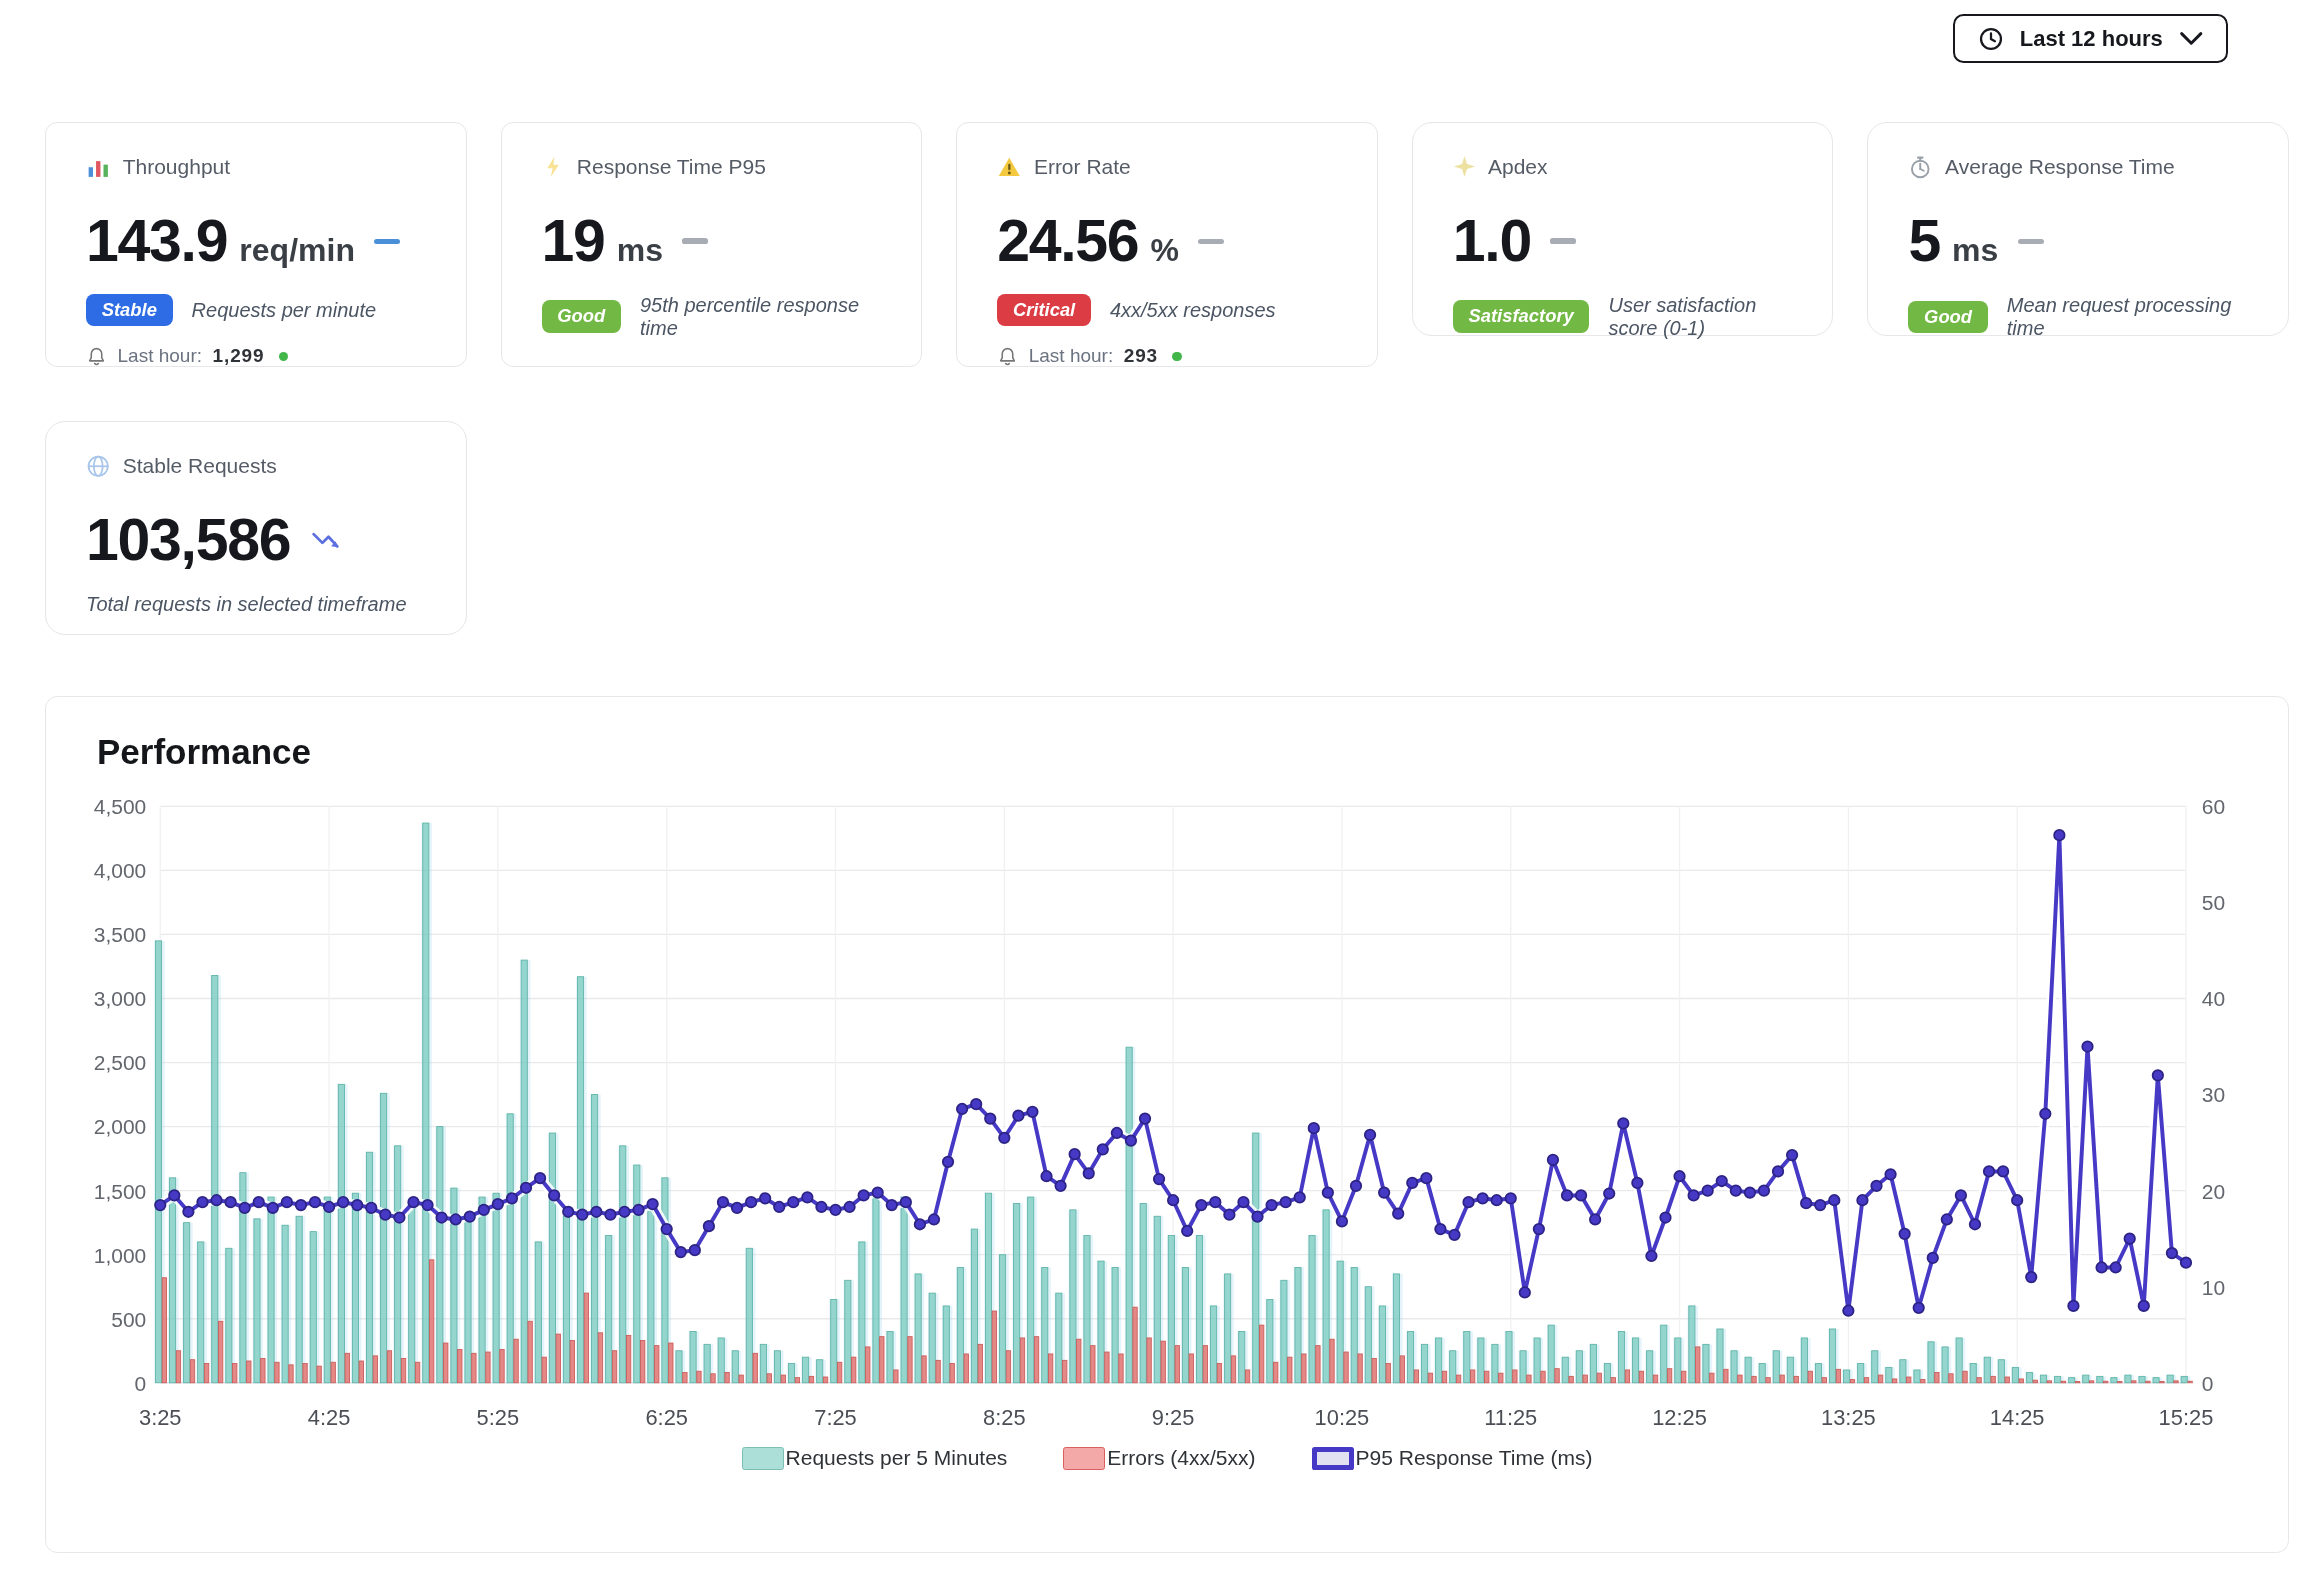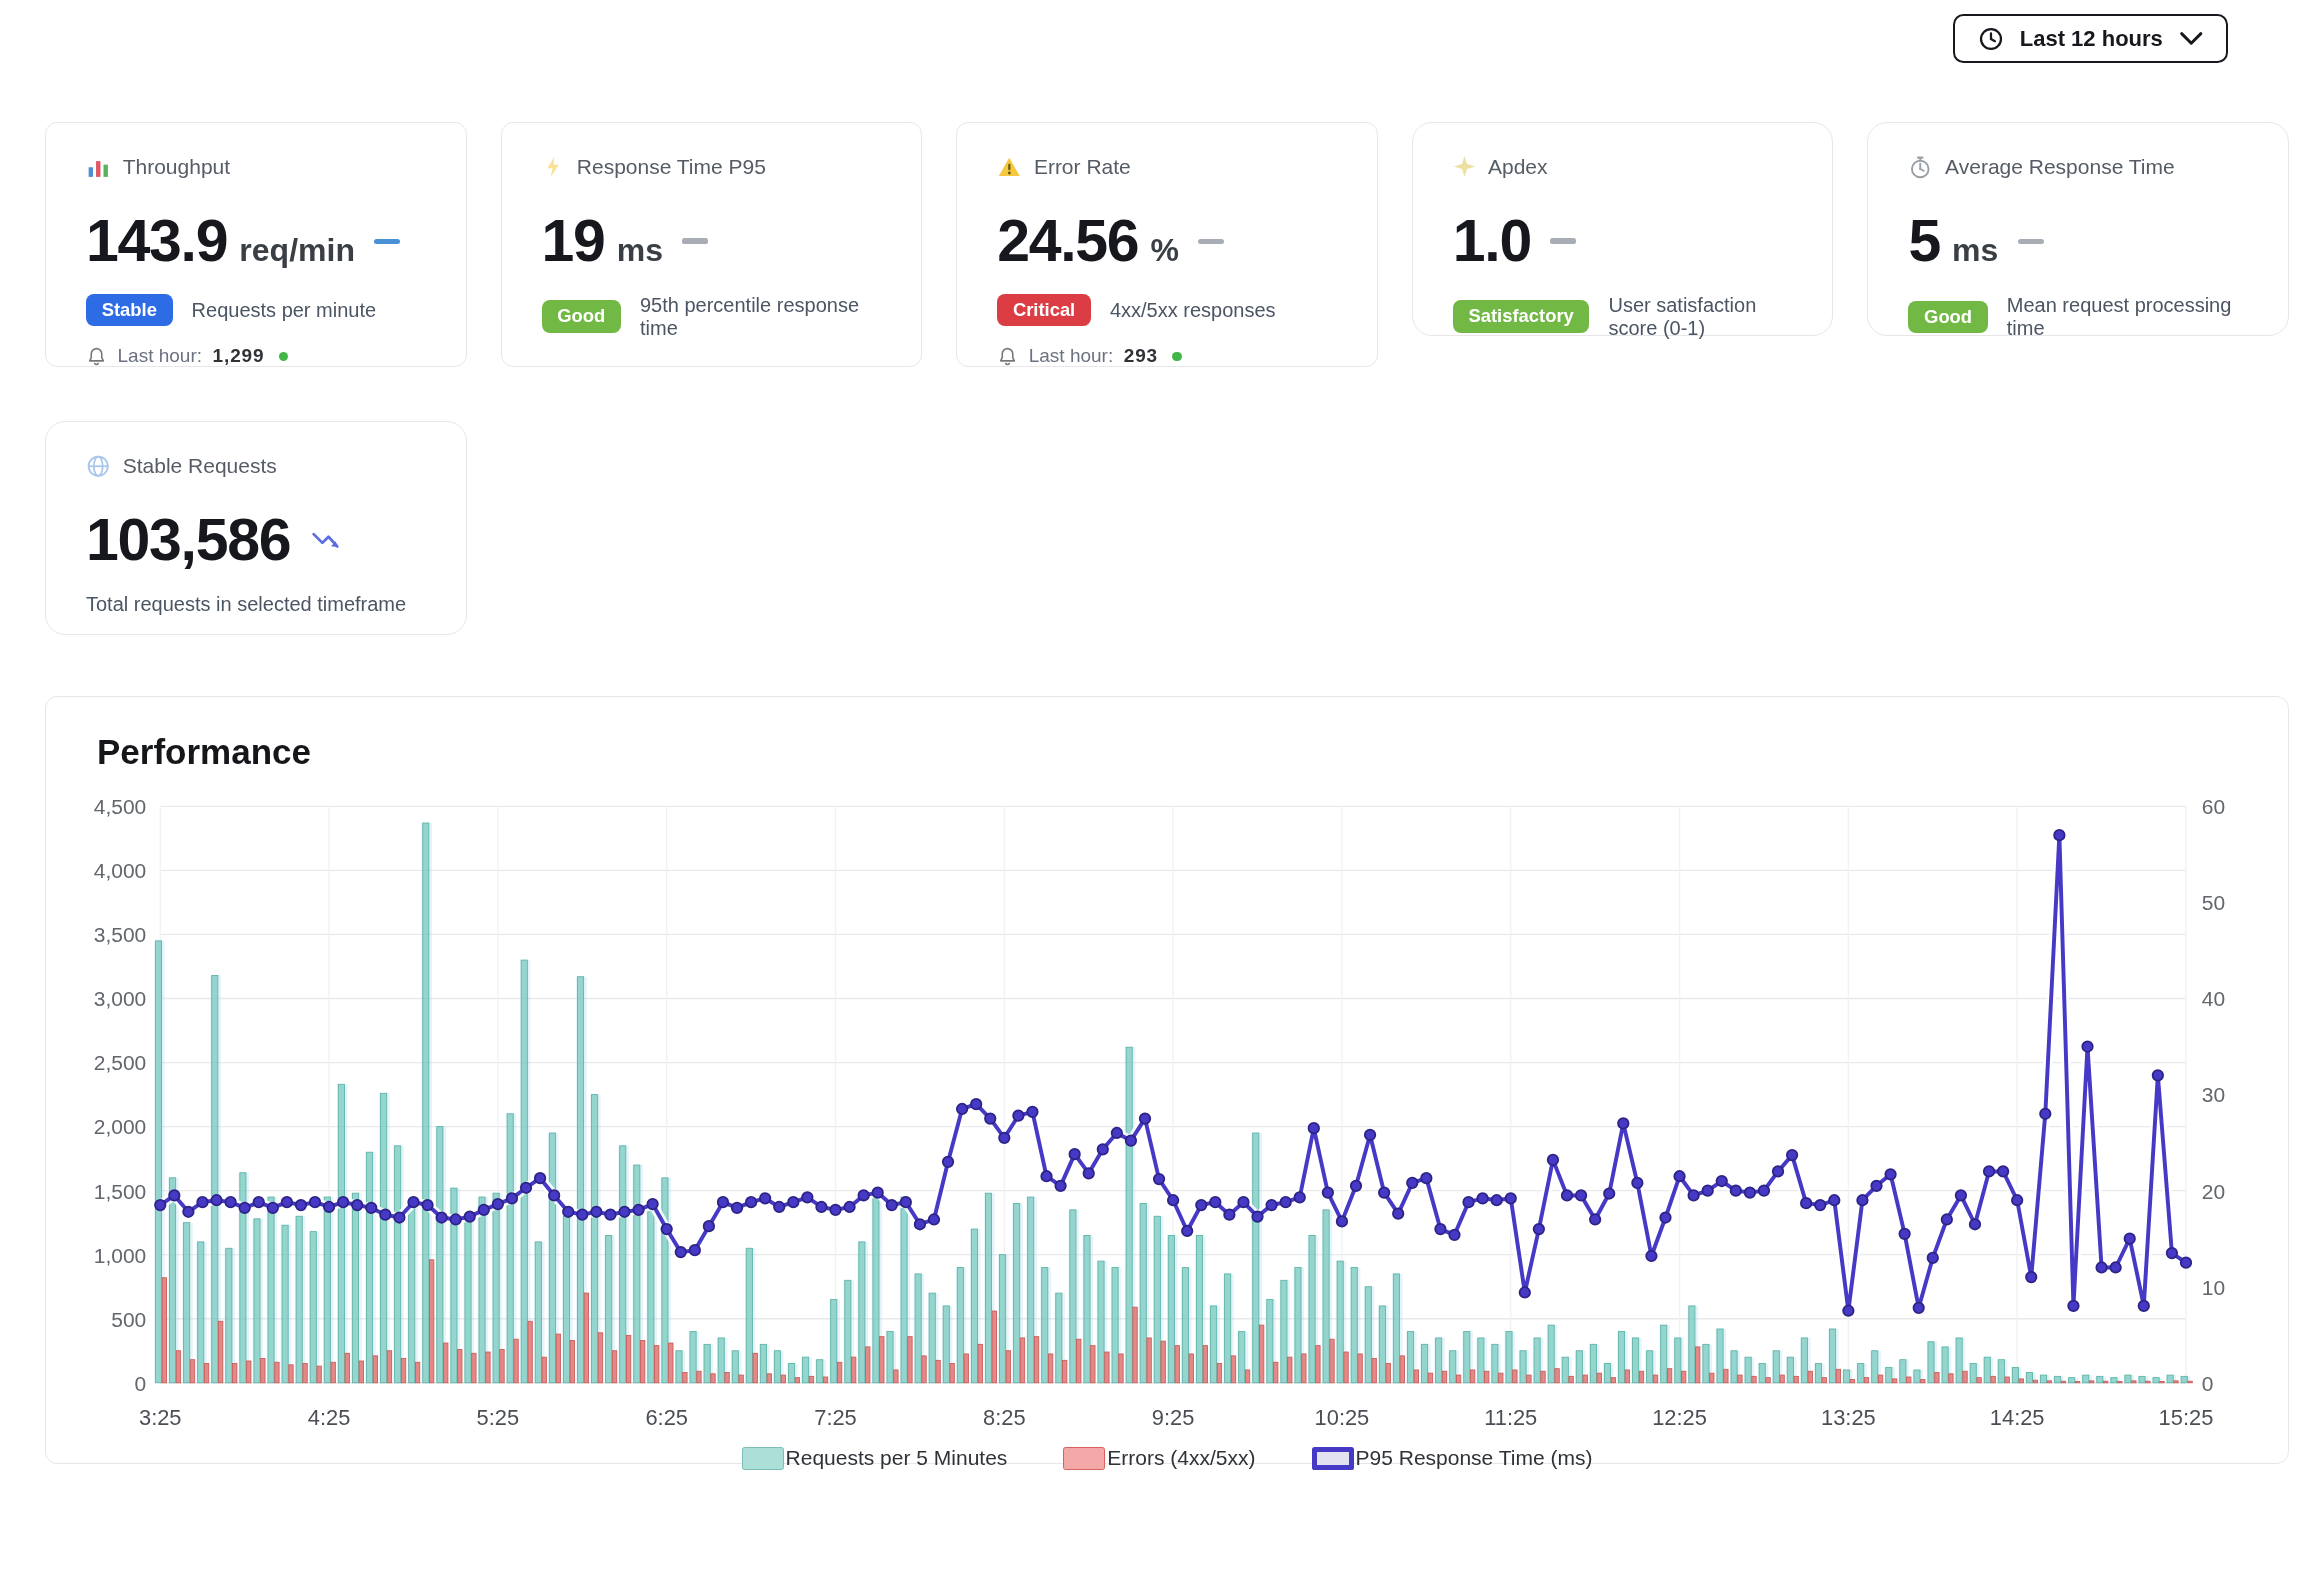--- a/index.html
+++ b/index.html
@@ -34,7 +34,7 @@
   .trend--blue{background:#4a90d9;}
   .trend--gray{background:#a8adb5;}
   .trend-zigzag{align-self:center;margin-left:8.7px;}
-  .badge-row{display:flex;align-items:center;gap:19px;margin-top:23px;}
+  .badge-row{display:flex;align-items:center;gap:19px;margin-top:23px;font-style:italic;}
   .badge{font-size:18.4px;font-weight:bold;color:#fff;padding:7px 15.7px;border-radius:7.9px;line-height:1;}
   .badge--blue{background:#2d6ce5;}
   .badge--green{background:#72b844;}

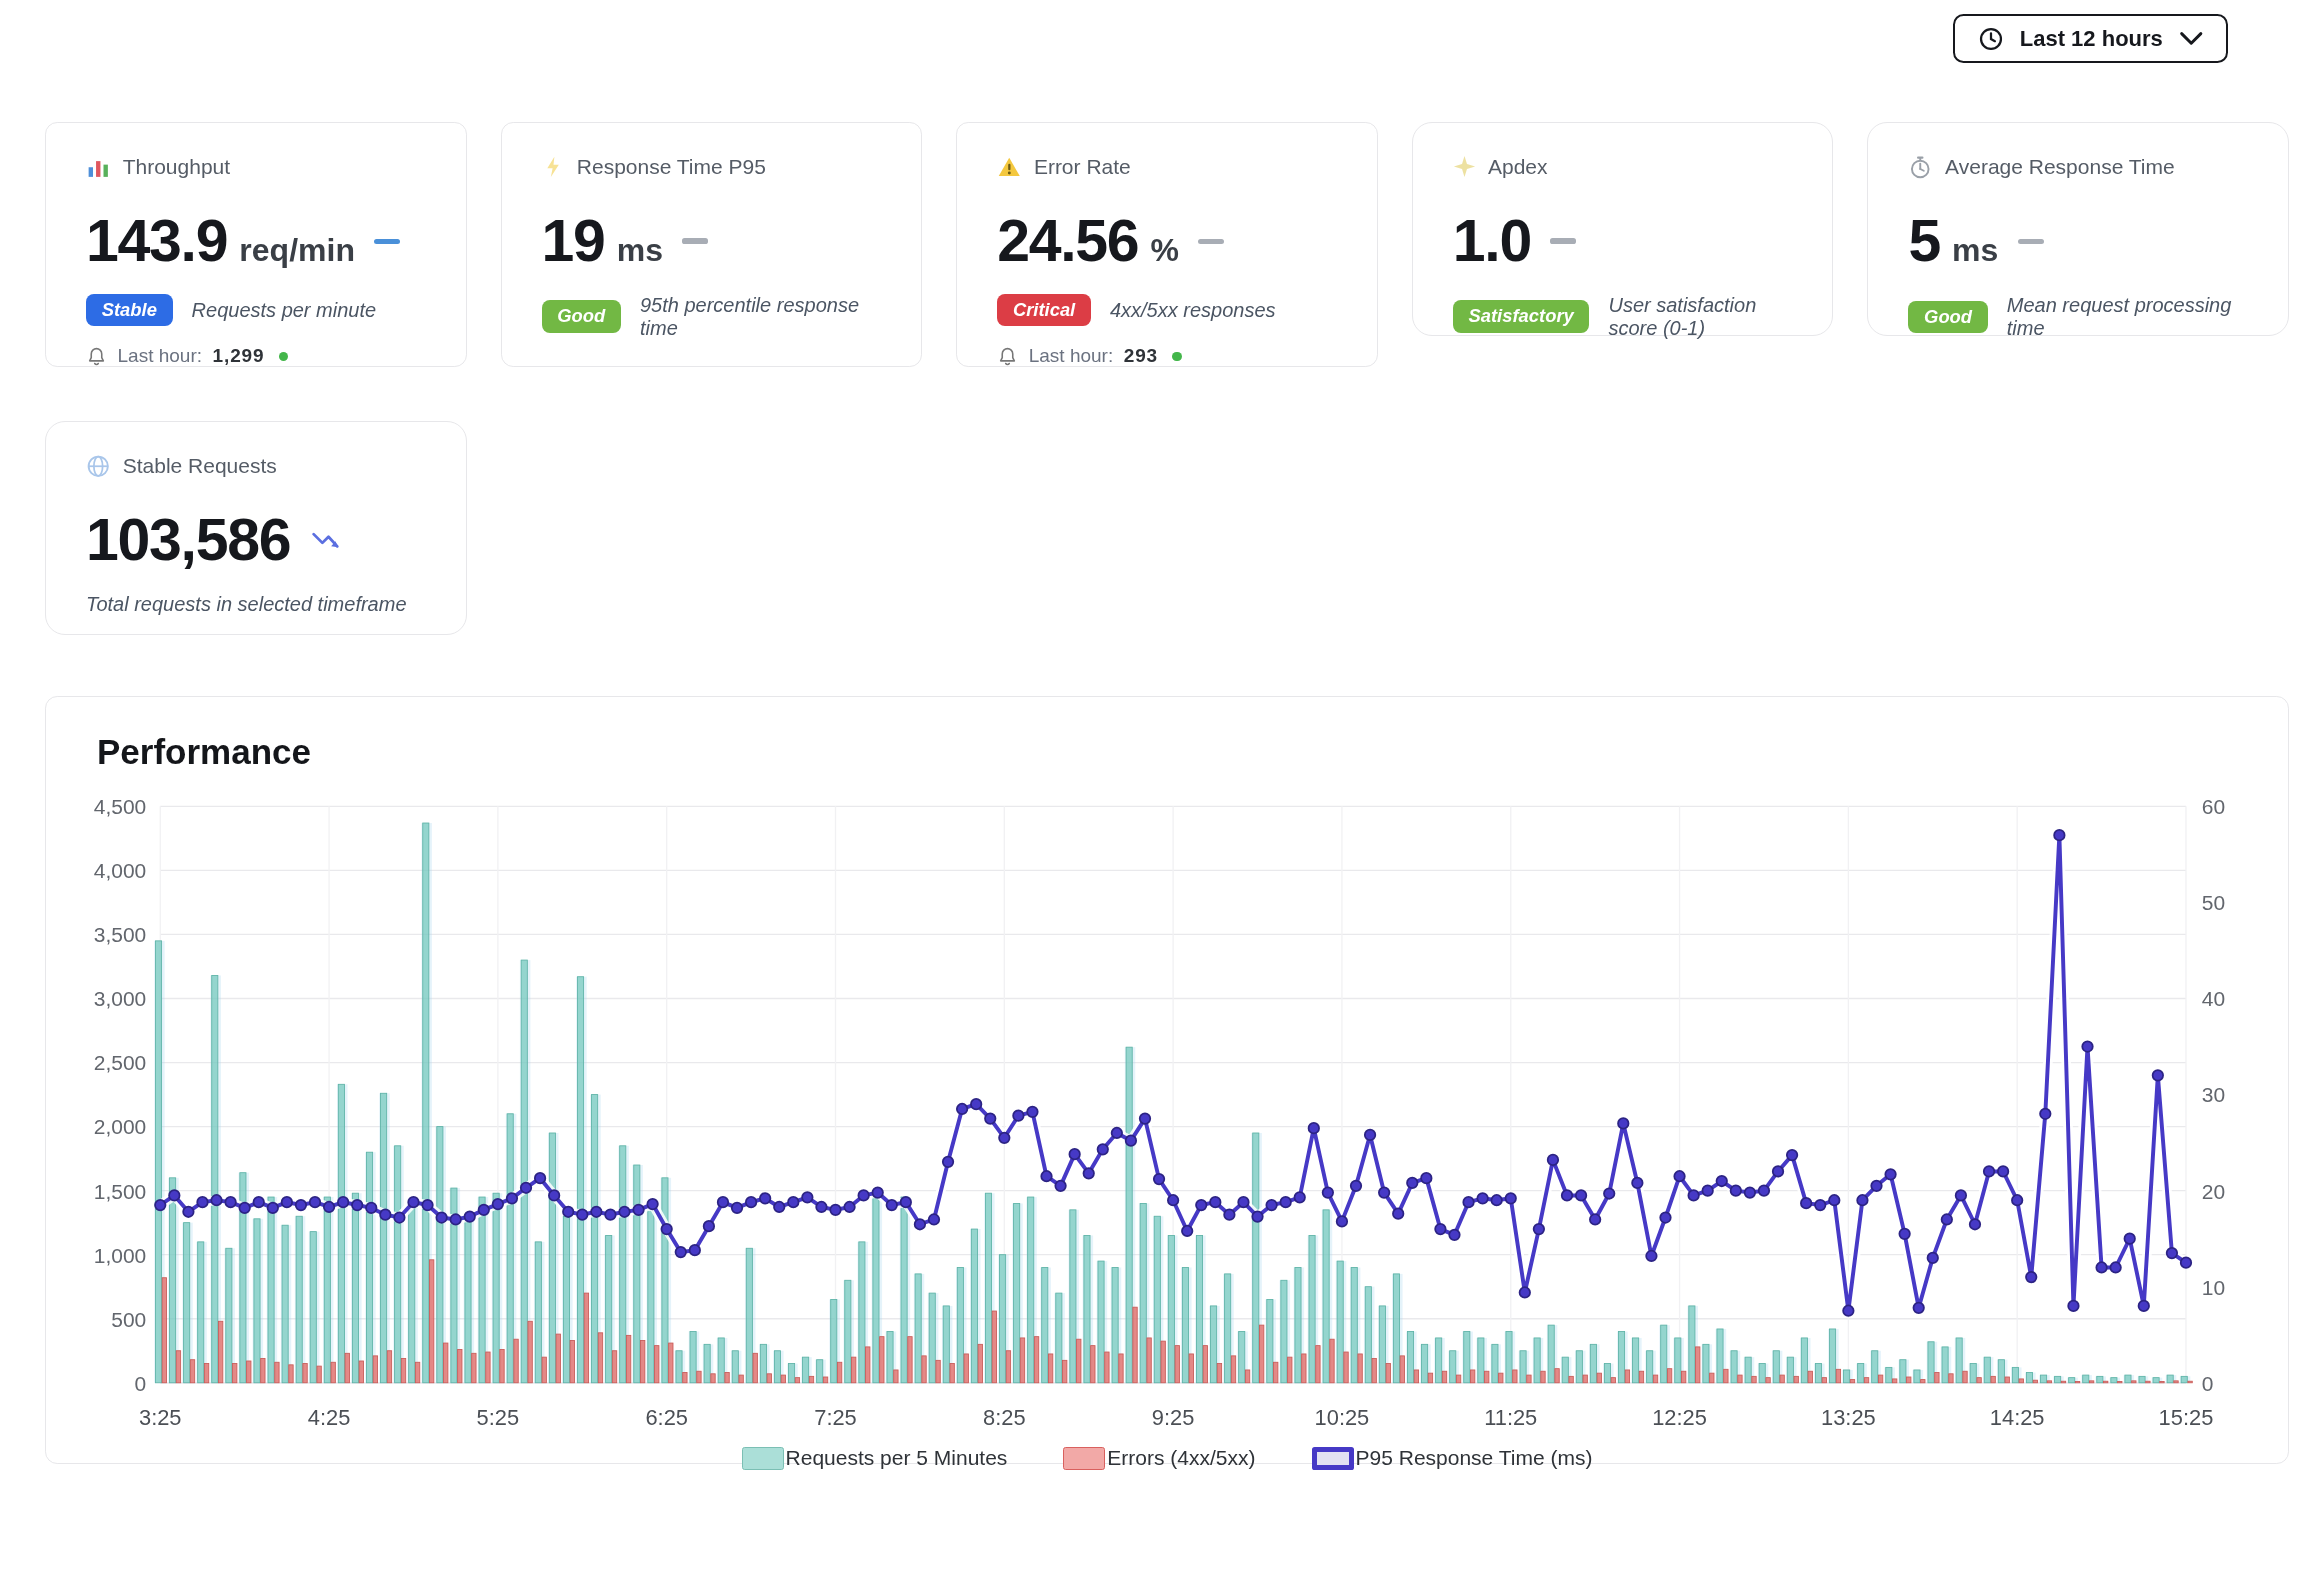--- a/index.html
+++ b/index.html
@@ -45,7 +45,7 @@
   .dot{width:9.6px;height:9.6px;border-radius:50%;background:#43b64a;margin-left:3.5px;}
   
   .chart-card{
-    position:absolute;left:45px;top:696px;width:2244px;height:768px;
+    position:absolute;left:45px;top:696px;width:2244px;height:857px;
     background:#fff;border:1.7px solid #e7e7ea;border-radius:12.2px;box-sizing:border-box;
   }
   .chart-title{position:absolute;left:51px;top:35px;font-size:35px;font-weight:bold;color:#14161a;}

